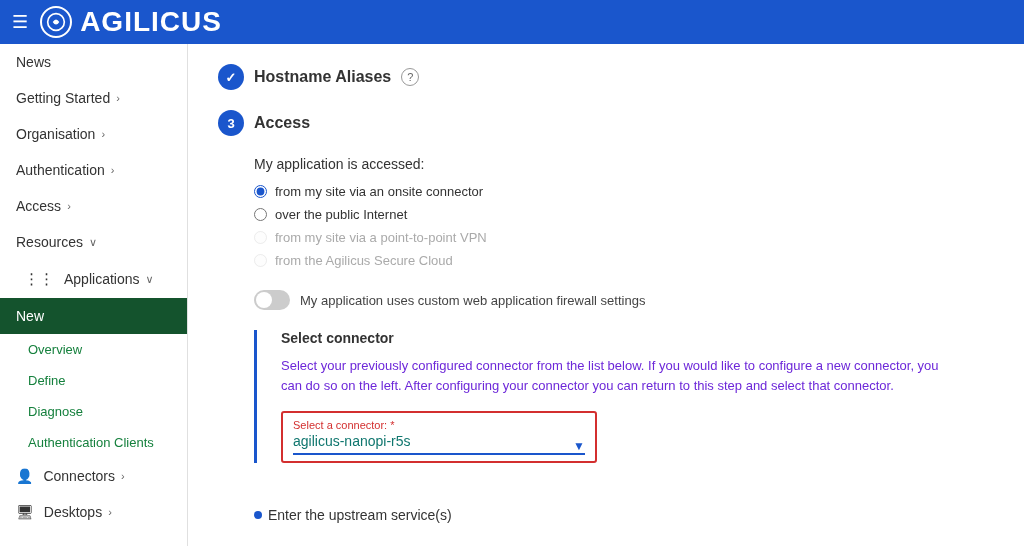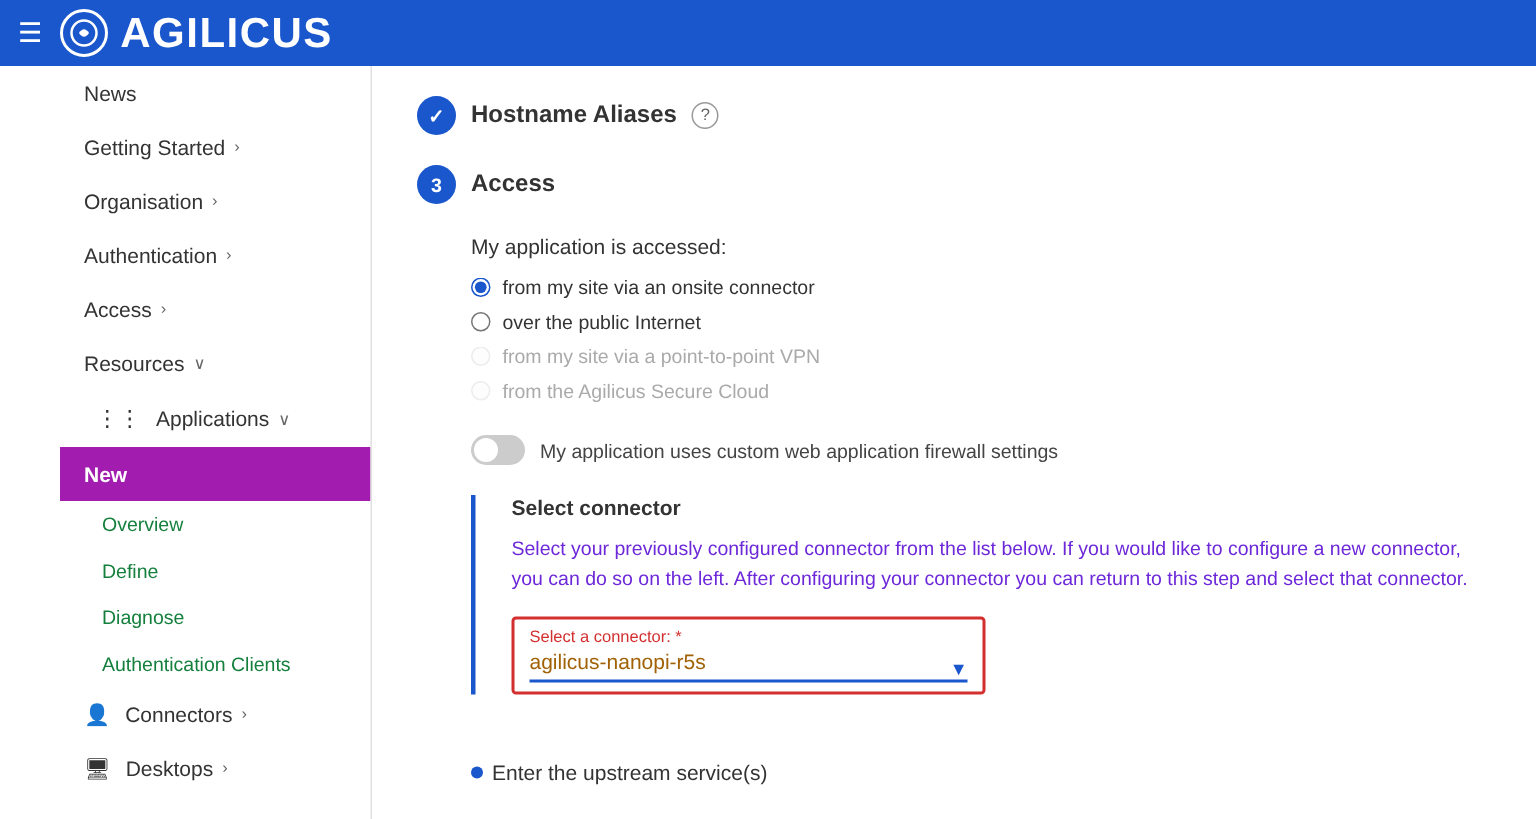--- a/index.html
+++ b/index.html
@@ -53,12 +53,11 @@
 
     
     .sidebar {
-      width: 248px;
+      width: 188px;
       background: #fff;
       border-right: 1px solid #e0e0e0;
       overflow-y: auto;
       flex-shrink: 0;
-      padding-left: 40px;
     }
     .sidebar-item {
       padding: 10px 16px;

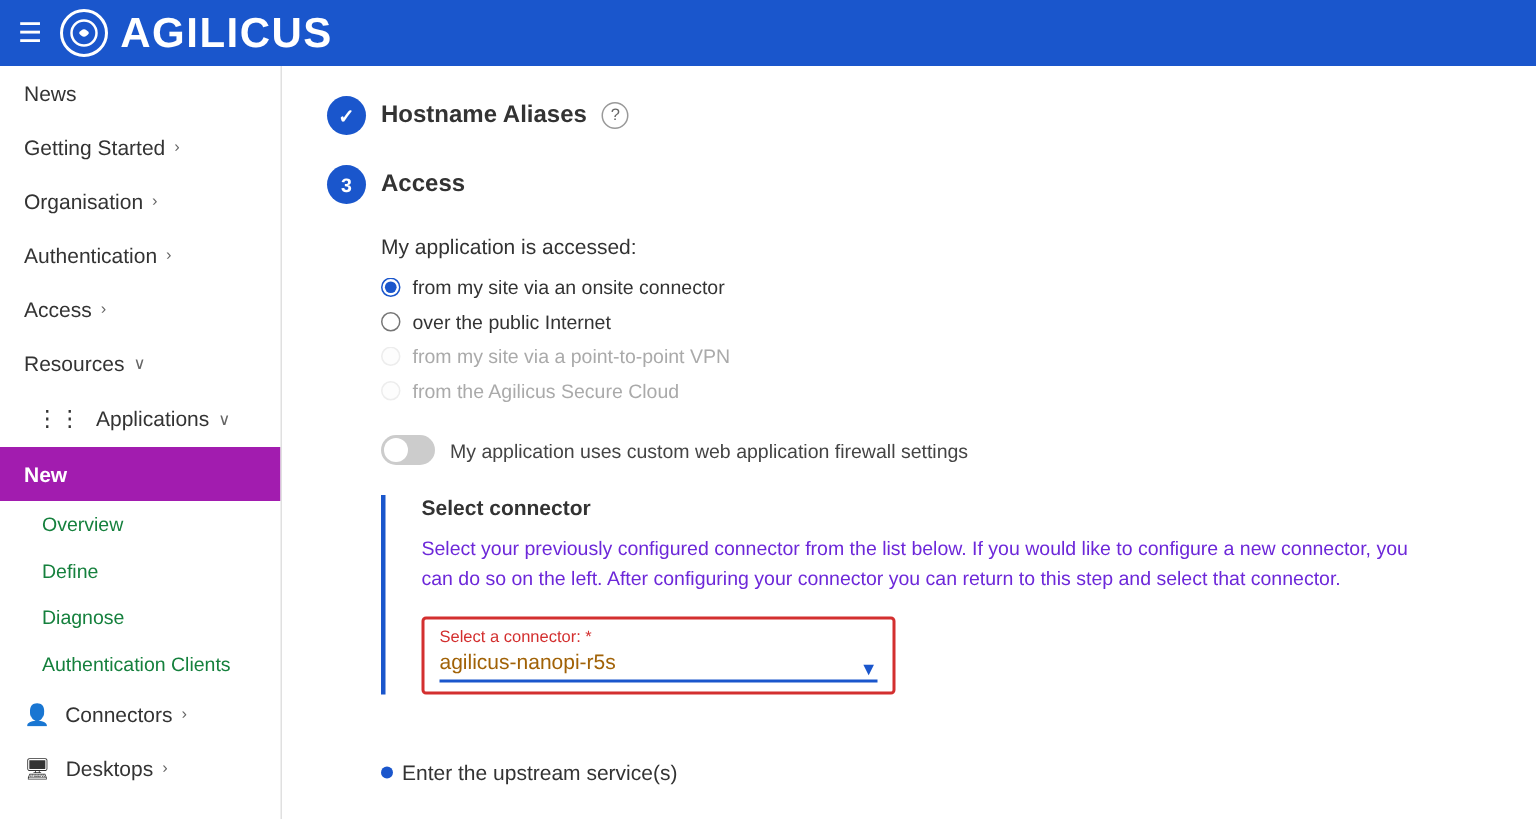--- a/index.html
+++ b/index.html
@@ -69,9 +69,9 @@
       font-size: 14px;
     }
     .sidebar-item.active {
-      background: #a21caf;
+      background: #14532d;
       color: #fff;
-      font-weight: bold;
+      font-weight: normal;
     }
     .sidebar-item .chevron { font-size: 11px; color: #666; }
     .sidebar-sub-item {

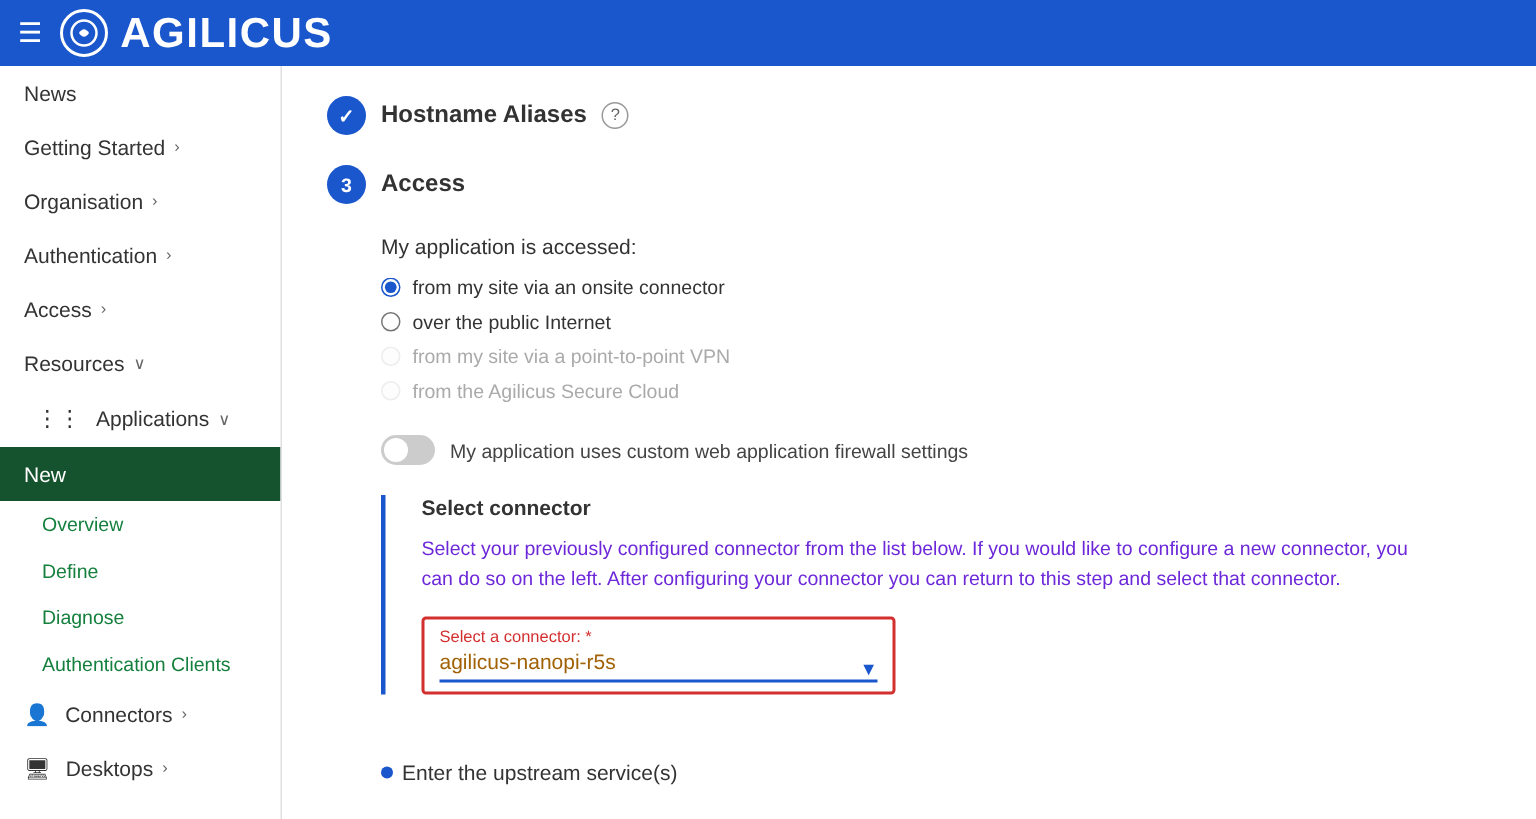--- a/index.html
+++ b/index.html
@@ -230,7 +230,7 @@
     }
     .select-value {
       font-size: 14px;
-      color: #a16207;
+      color: #0f766e;
       padding-right: 20px;
     }
     .select-arrow {

